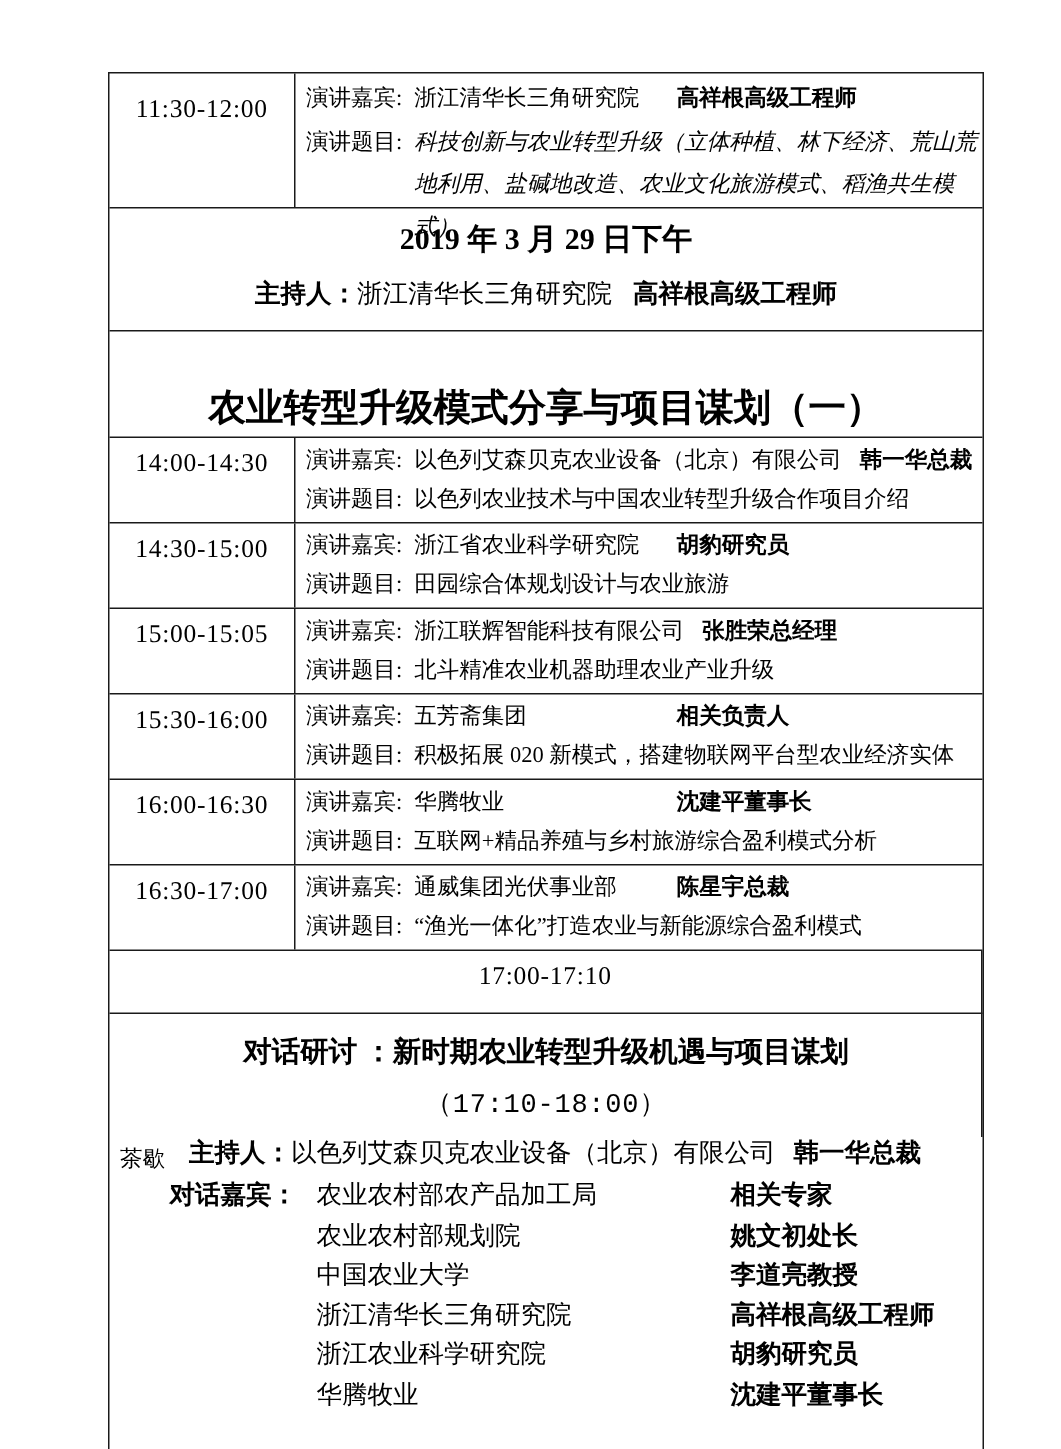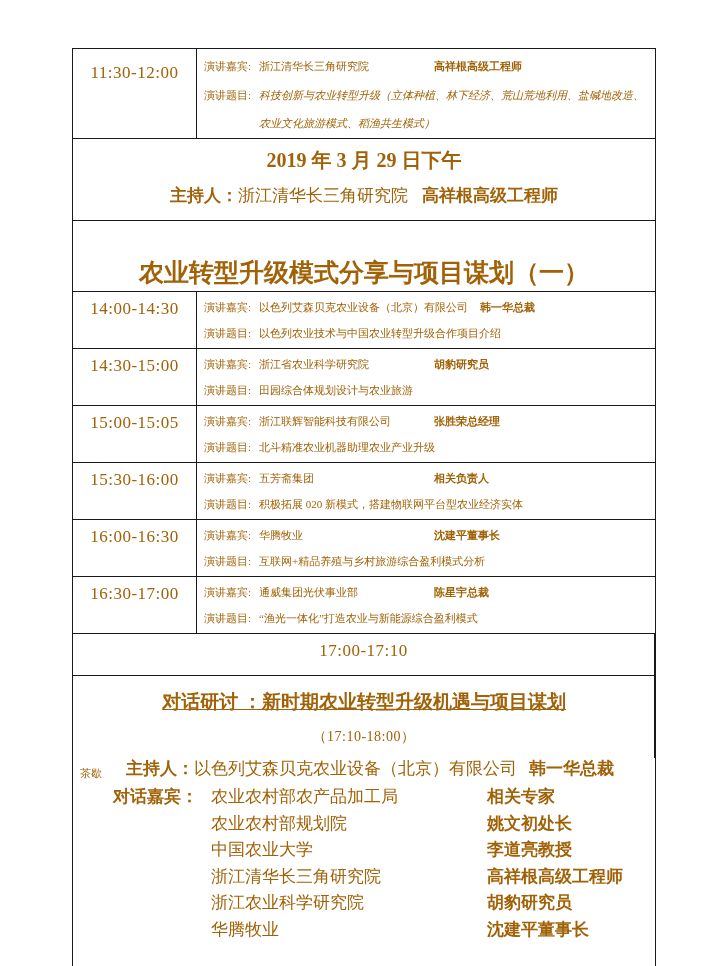--- a/index.html
+++ b/index.html
@@ -7,7 +7,7 @@
   .page {
     position:relative; width:707px; height:966px; background:#ffffff; overflow:hidden;
     font-family:"Liberation Serif","DejaVu Serif",serif;
-    color:#a16207;
+    color:#000000;
   }
   .tbl { position:absolute; left:72px; top:48px; width:584px; border:1px solid #1a1a1a; background:#ffffff; }
   .row { border-bottom:1px solid #1a1a1a; }

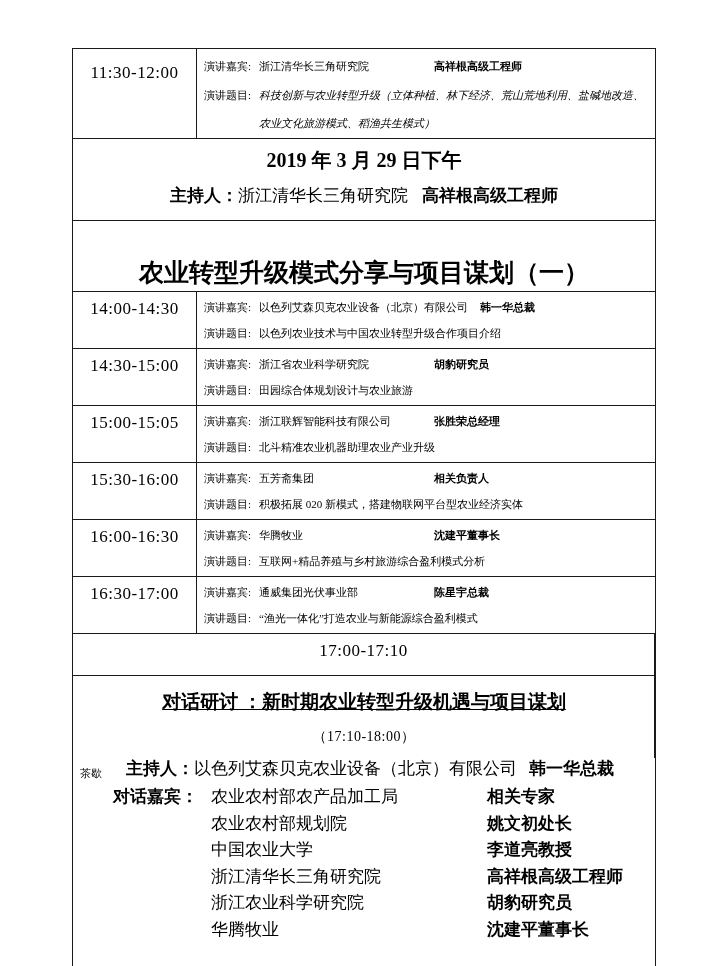--- a/index.html
+++ b/index.html
@@ -18,7 +18,7 @@
     font-size:17px; letter-spacing:0.5px; padding-top:7px;
     font-family:"Liberation Serif","DejaVu Serif",serif;
   }
-  .bcell { flex:1 1 auto; padding:2px 2px 0 7px; font-size:11px; }
+  .bcell { flex:1 1 auto; padding:2px 2px 0 7px; font-size:15px; }
   .line { line-height:26px; white-space:nowrap; }
   .lbl { margin-right:8px; }
   .org { display:inline-block; min-width:163px; }

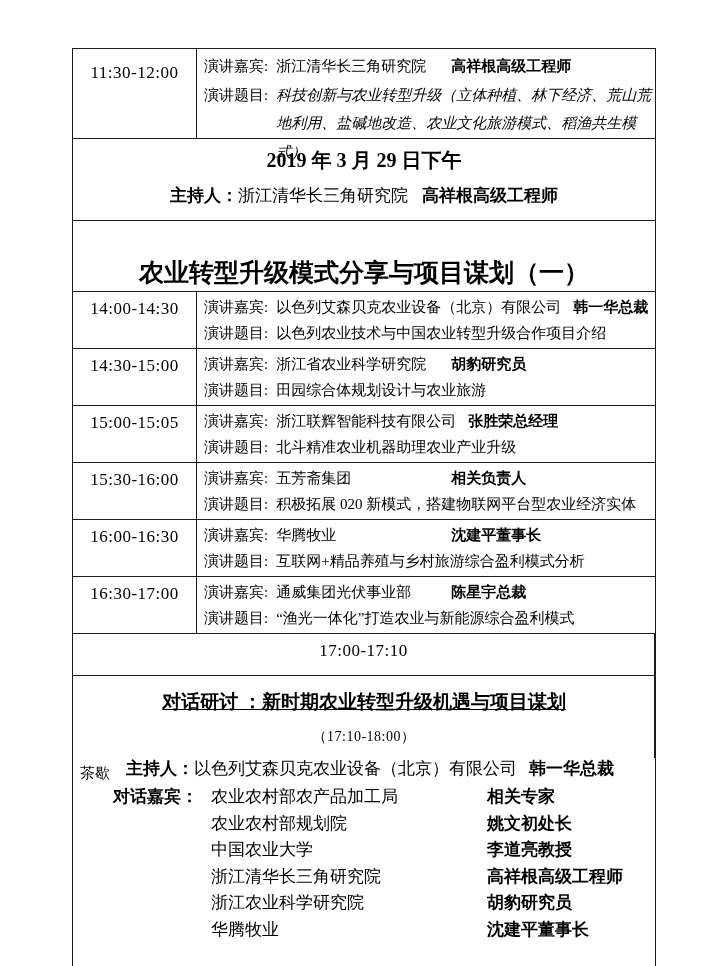--- a/index.html
+++ b/index.html
@@ -51,7 +51,7 @@
 
   
   .r-dialogue { height:294px; font-size:17px; }
-  .dlg-title { text-align:center; font-size:19px; font-weight:bold; padding-top:12px; line-height:28px;text-decoration:underline; }
+  .dlg-title { text-align:center; font-size:19px; font-weight:bold; padding-top:12px; line-height:28px; }
   .dlg-time { text-align:center; font-size:14px; letter-spacing:0.5px; margin-top:10px; line-height:22px;
               font-family:Liberation Serif, serif; }
   .dlg-host { margin-top:8px; padding-left:53px; line-height:26px; white-space:nowrap; }

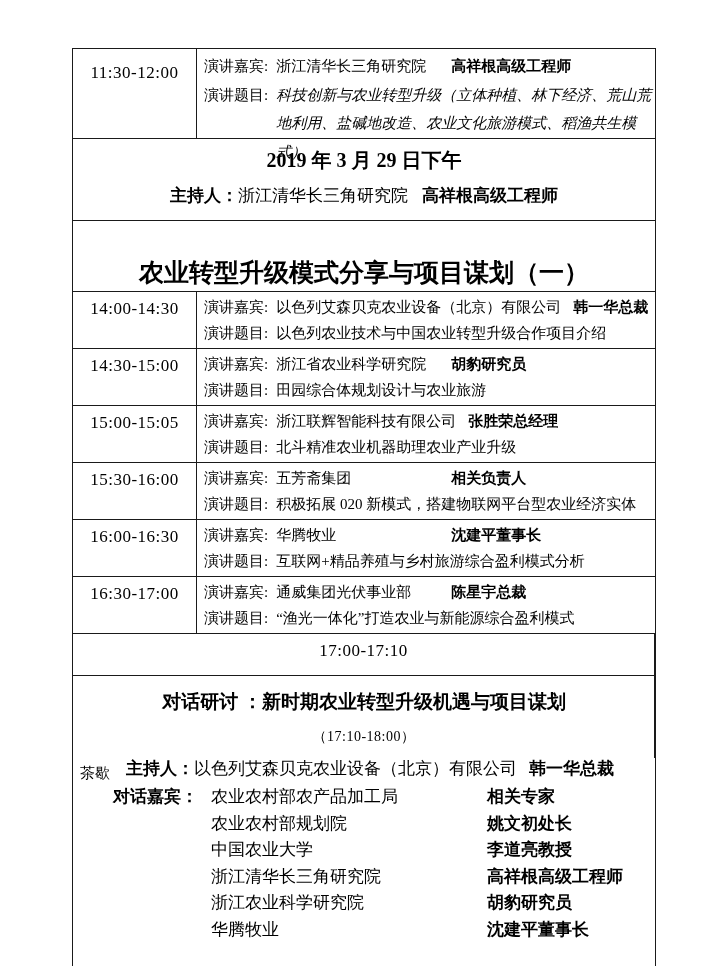--- a/index.html
+++ b/index.html
@@ -52,8 +52,8 @@
   
   .r-dialogue { height:294px; font-size:17px; }
   .dlg-title { text-align:center; font-size:19px; font-weight:bold; padding-top:12px; line-height:28px; }
-  .dlg-time { text-align:center; font-size:14px; letter-spacing:0.5px; margin-top:10px; line-height:22px;
-              font-family:Liberation Serif, serif; }
+  .dlg-time { text-align:center; font-size:18px; letter-spacing:0.5px; margin-top:10px; line-height:22px;
+              font-family:Liberation Mono, monospace; }
   .dlg-host { margin-top:8px; padding-left:53px; line-height:26px; white-space:nowrap; }
   .dlg-host .nm { margin-left:12px; }
   .dlg-guests { margin-top:2px; }

